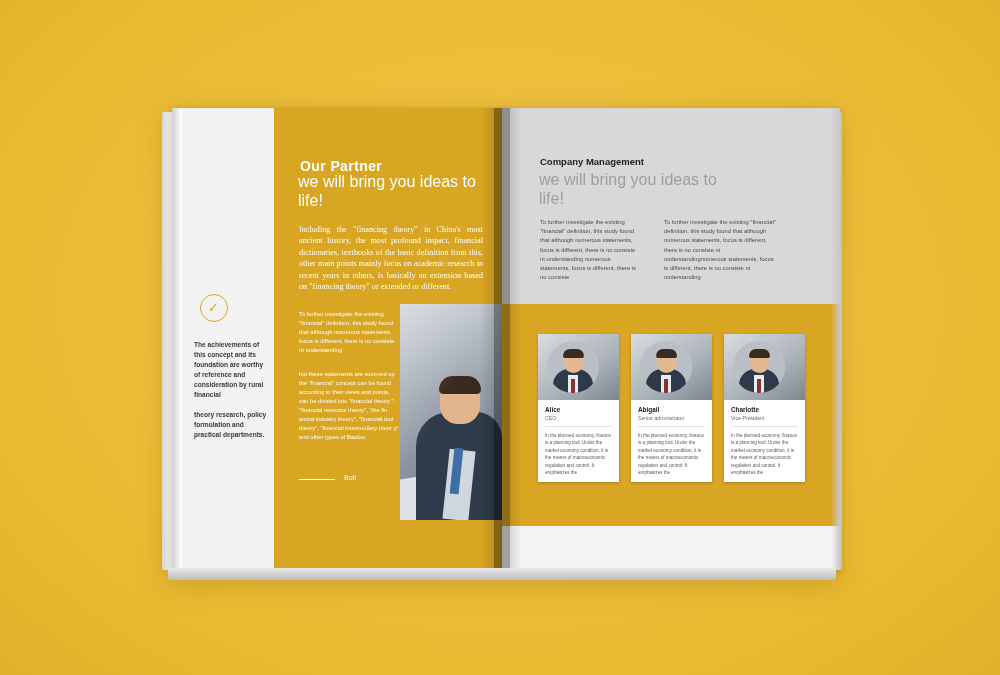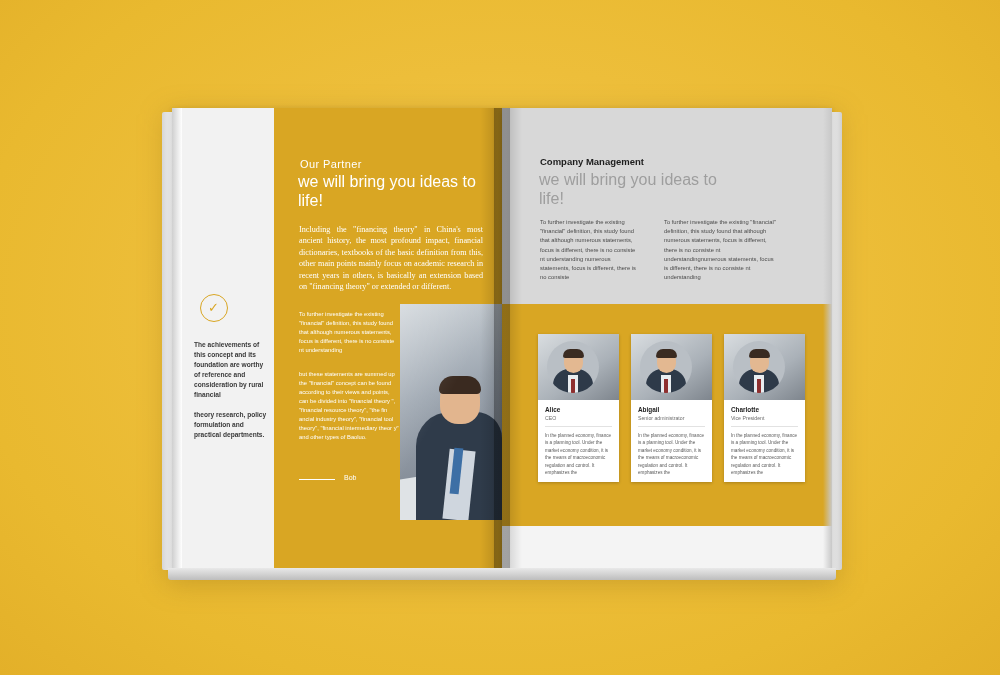--- a/index.html
+++ b/index.html
@@ -162,10 +162,10 @@
     position: absolute;
     left: 128px;
     top: 50px;
-    font-size: 11px;
+    font-size: 14px;
     letter-spacing: 0.4px;
     color: #ffffff;
-    font-weight: normal;
+    font-weight: bold;
   }
   .head-left {
     position: absolute;

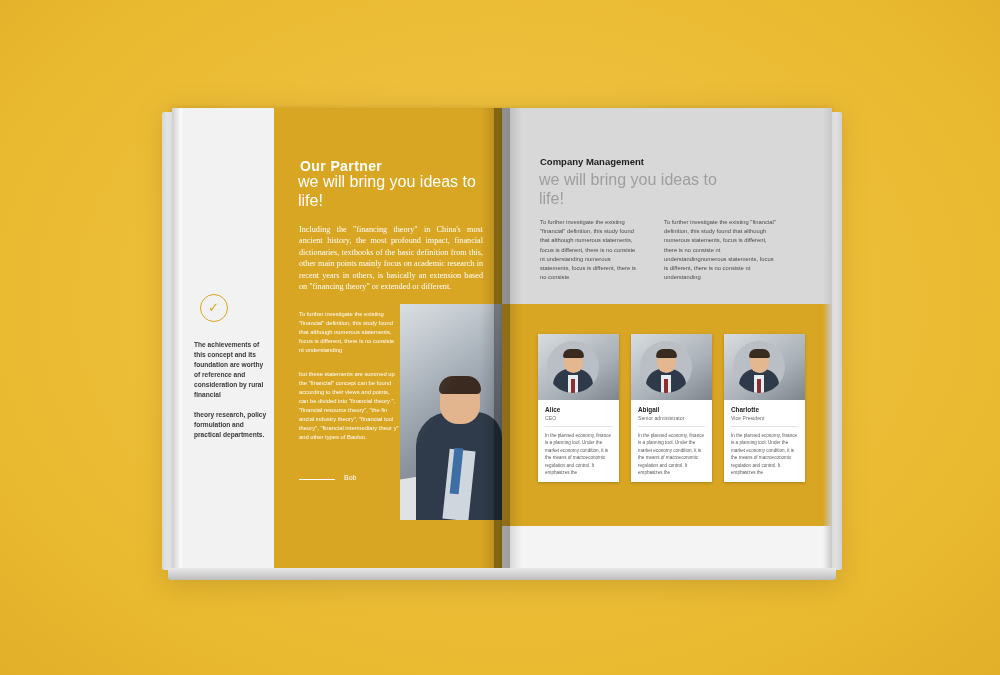--- a/index.html
+++ b/index.html
@@ -86,6 +86,7 @@
     background: #ffffff;
     box-shadow: 0 2px 6px rgba(0,0,0,0.18);
     overflow: hidden;
+    padding-left: 8px;
   }
   .right-grey {
     position: absolute;

